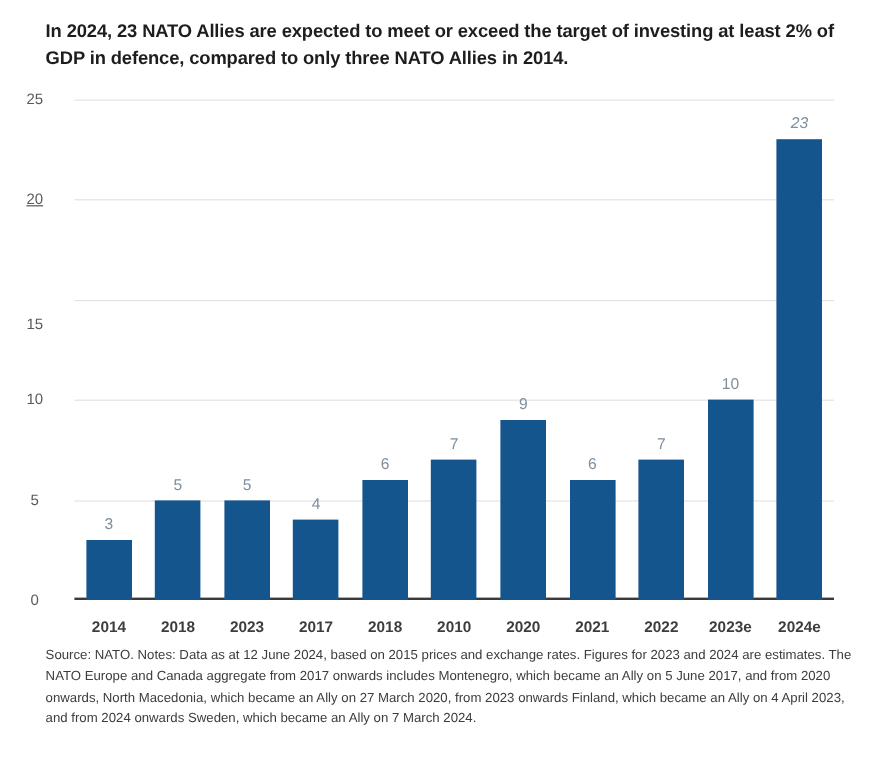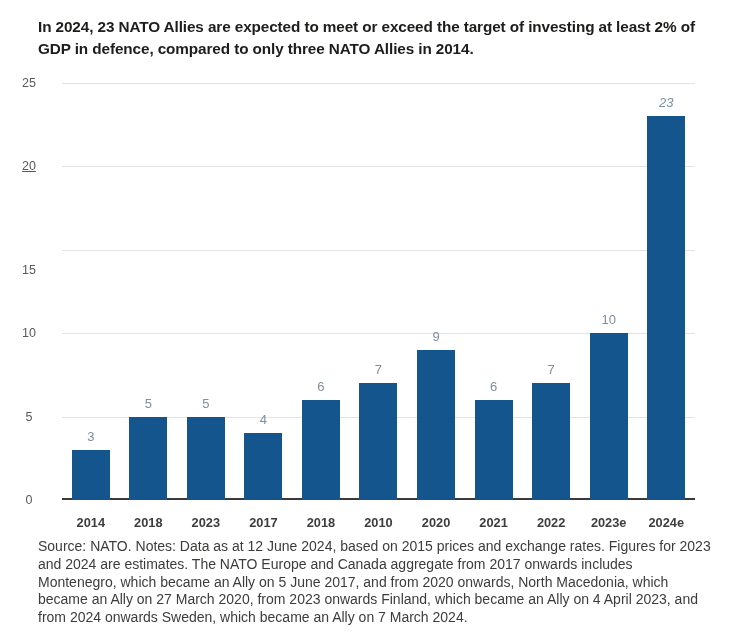--- a/index.html
+++ b/index.html
@@ -121,7 +121,7 @@
     left: 38px;
     top: 538px;
     width: 676px;
-    font-size: 14px;
+    font-size: 11px;
     line-height: 17.8px;
     color: #3c3c3b;
   }

